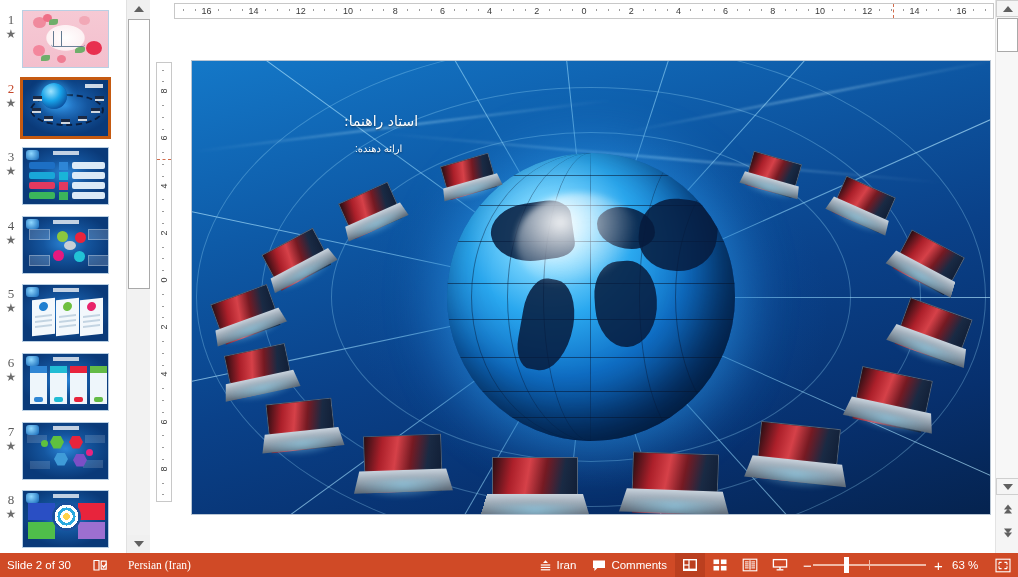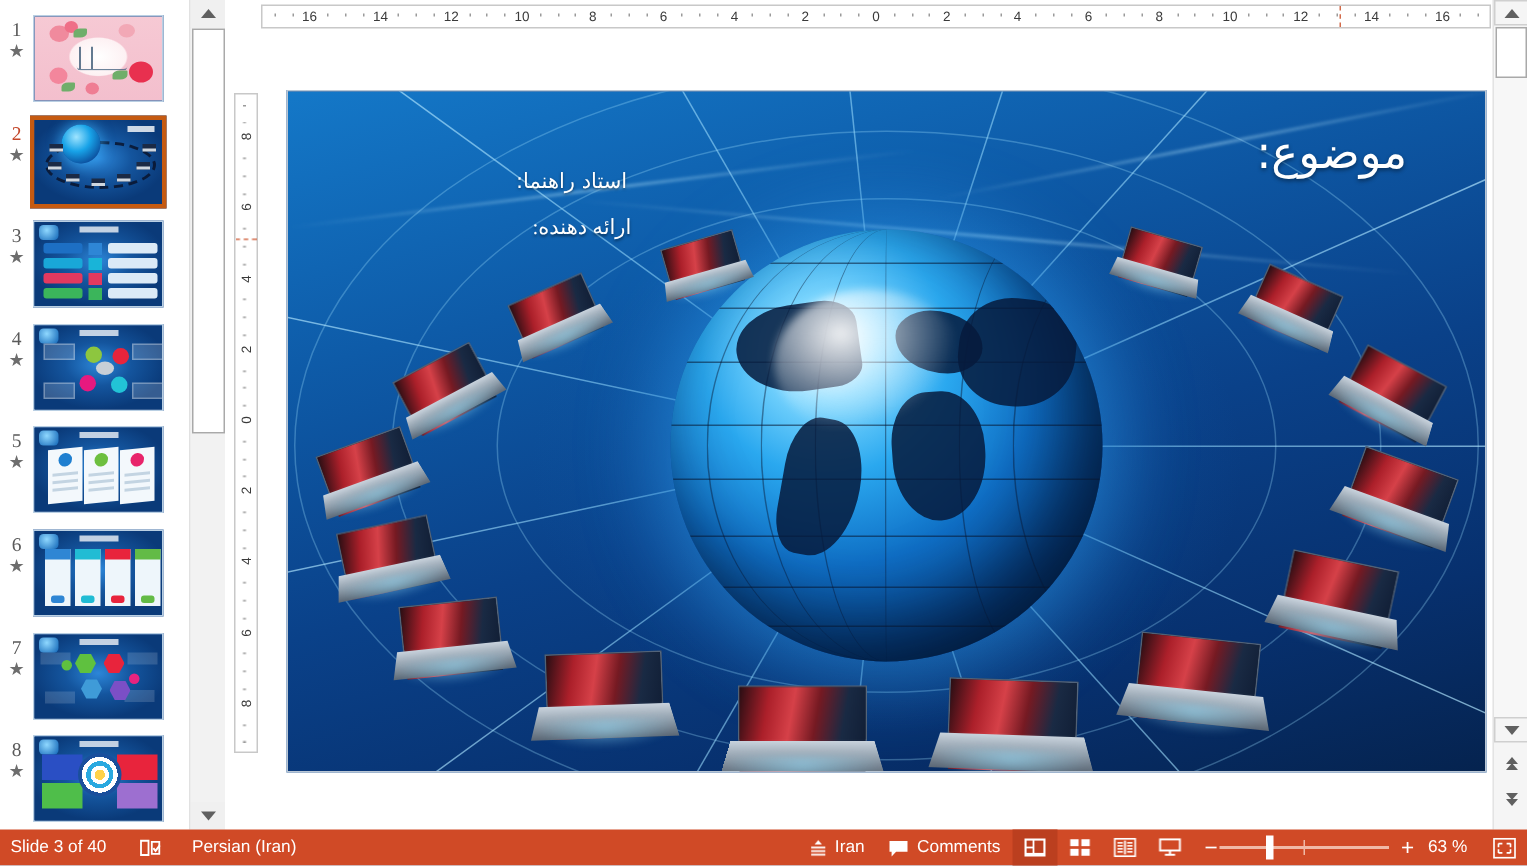--- a/index.html
+++ b/index.html
@@ -681,7 +681,6 @@
           <div class="lap-glow"></div>
       </div>
 
-      <div class="slide-title">موضوع:</div>
       <div class="slide-line1">استاد راهنما:</div>
       <div class="slide-line2">ارائه دهنده:</div>
     </div>

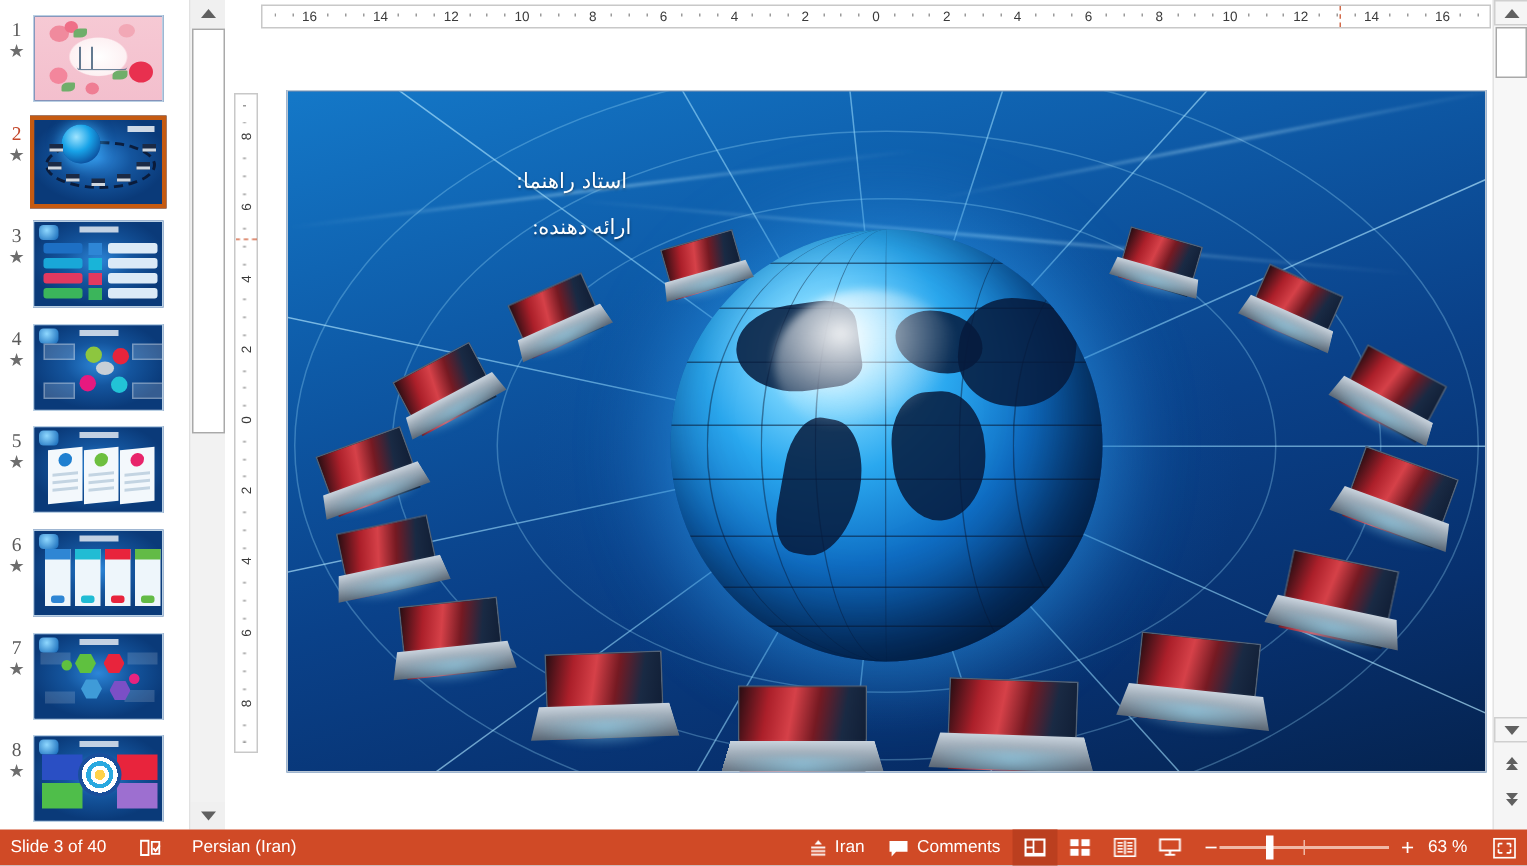--- a/index.html
+++ b/index.html
@@ -291,8 +291,8 @@
     text-shadow: 0 1px 2px rgba(0,0,0,.5);
   }
   .slide-line2 {
-    position:absolute; left:163px; top:82px; color:#ffffff; font-size:14px;
-    direction:rtl; font-family:Liberation Serif, serif;
+    position:absolute; left:163px; top:82px; color:#ffffff; font-size:10px;
+    direction:rtl; font-family:Liberation Sans, sans-serif;
     text-shadow: 0 1px 2px rgba(0,0,0,.5);
   }
 

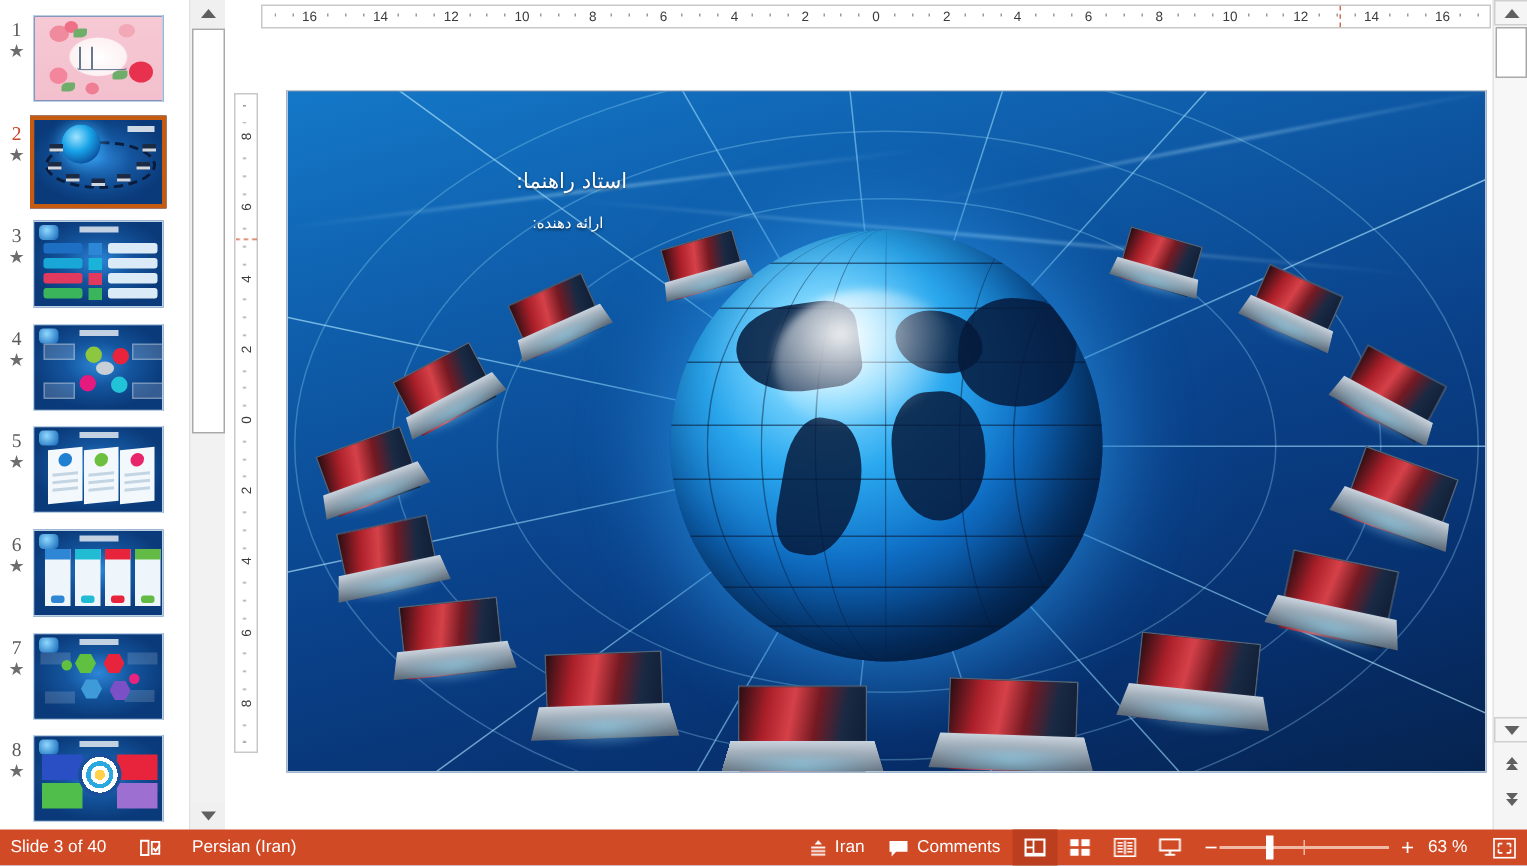--- a/index.html
+++ b/index.html
@@ -820,7 +820,7 @@
   </div>
 
   <div id="status-bar">
-    <div class="sb-item" id="slide-count">Slide 3 of 40</div>
+    <div class="sb-item" id="slide-count">Slide 2 of 30</div>
 
     <div class="sb-item">
       <svg width="15" height="13" viewBox="0 0 15 13">

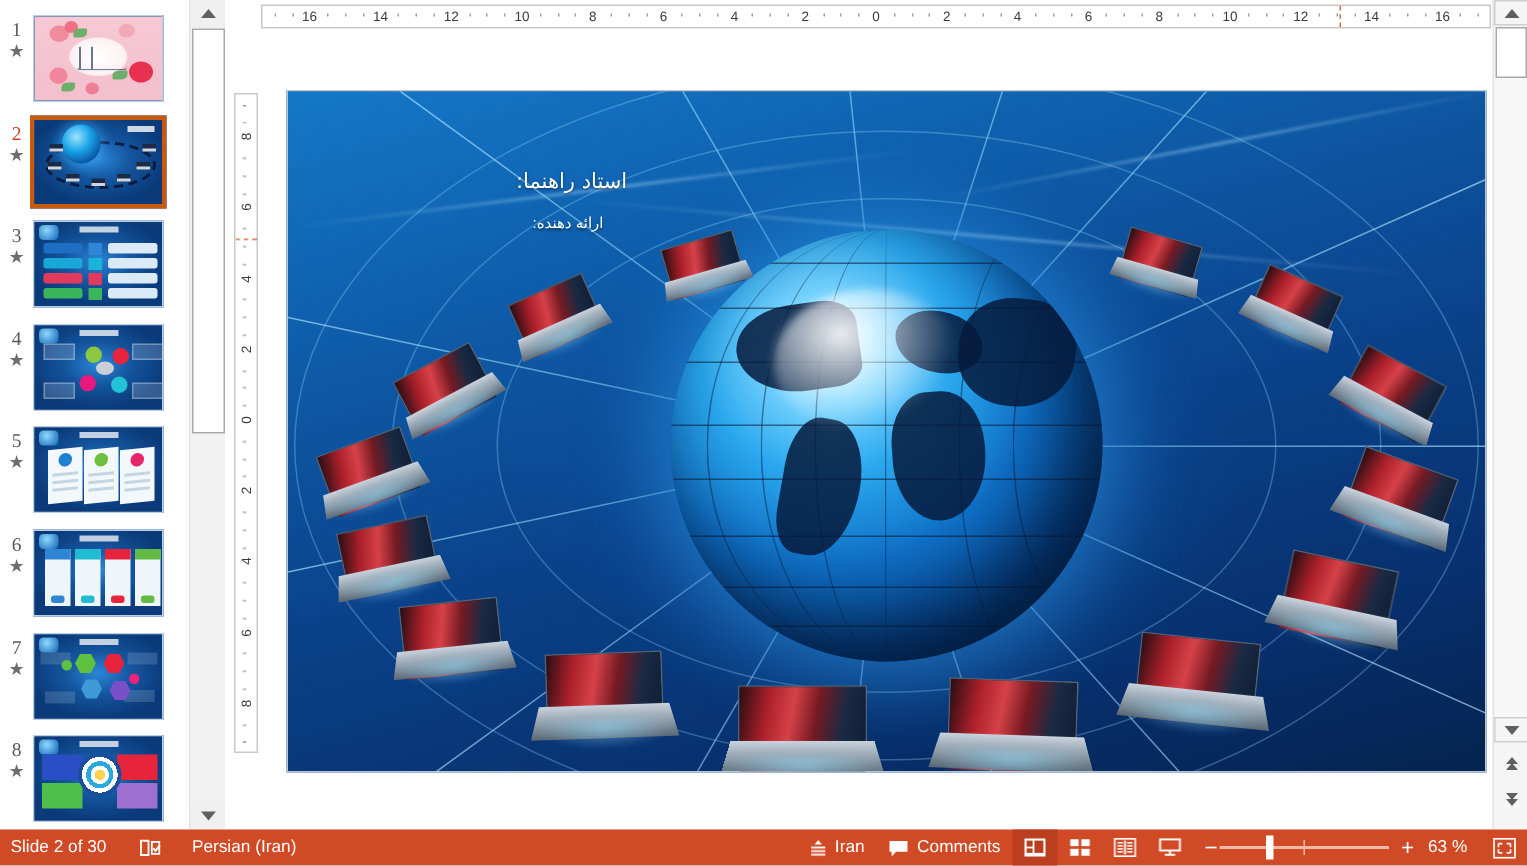--- a/index.html
+++ b/index.html
@@ -322,7 +322,7 @@
   }
   .sb-item { display:flex; align-items:center; height:24px; padding:0 8px; white-space:nowrap; }
   #slide-count { padding-left:7px; padding-right:14px; }
-  #lang { padding-left:12px; }
+  #lang { padding-left:12px;font-family:Liberation Serif, serif; }
   .spacer { flex:1; }
   .view-btn {
     width:30px; height:24px; display:flex; align-items:center; justify-content:center;

